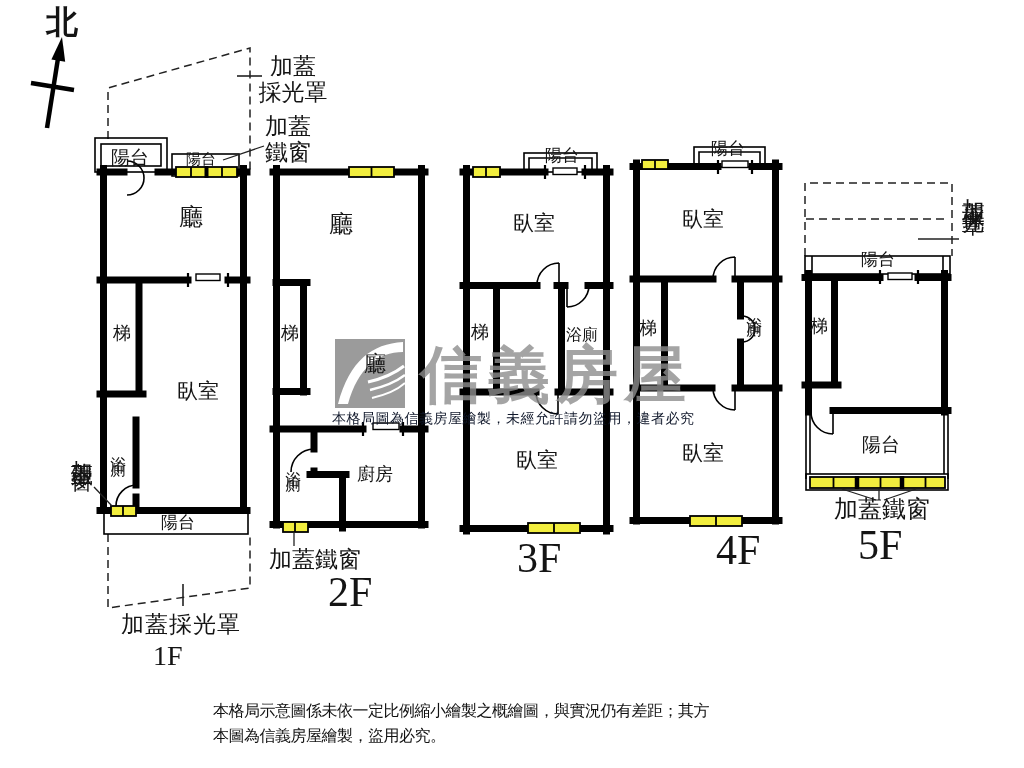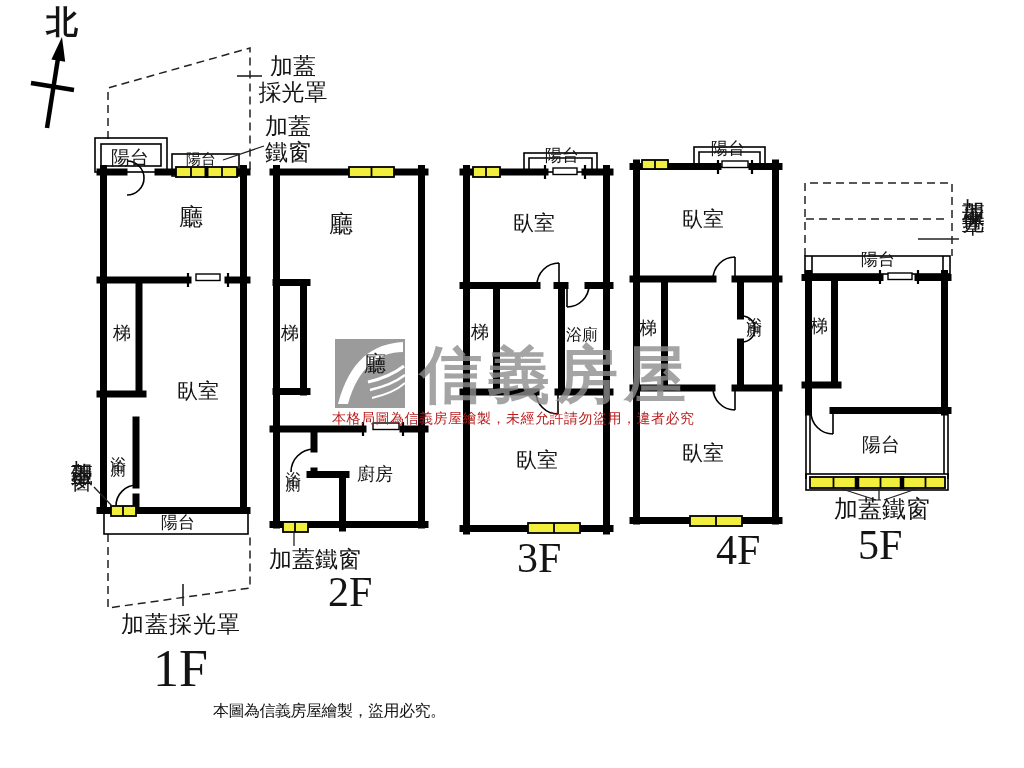--- a/index.html
+++ b/index.html
@@ -14,7 +14,7 @@
   #wm-brand{position:absolute;left:420px;top:333px;font-size:62px;font-weight:bold;
       letter-spacing:6px;color:rgba(141,141,141,0.8);white-space:nowrap;}
   #wm-notice{position:absolute;left:332px;top:410px;font-size:14px;letter-spacing:0.5px;
-      color:#b91c1c;white-space:nowrap;}
+      color:#0f172a;white-space:nowrap;}
   #wm-logo{position:absolute;left:335px;top:339px;width:70px;height:69px;background:#9b9b9b;overflow:hidden;}
   #disclaimer{position:absolute;left:213px;top:698px;font-size:16px;letter-spacing:-0.5px;
       line-height:25px;color:#111;}

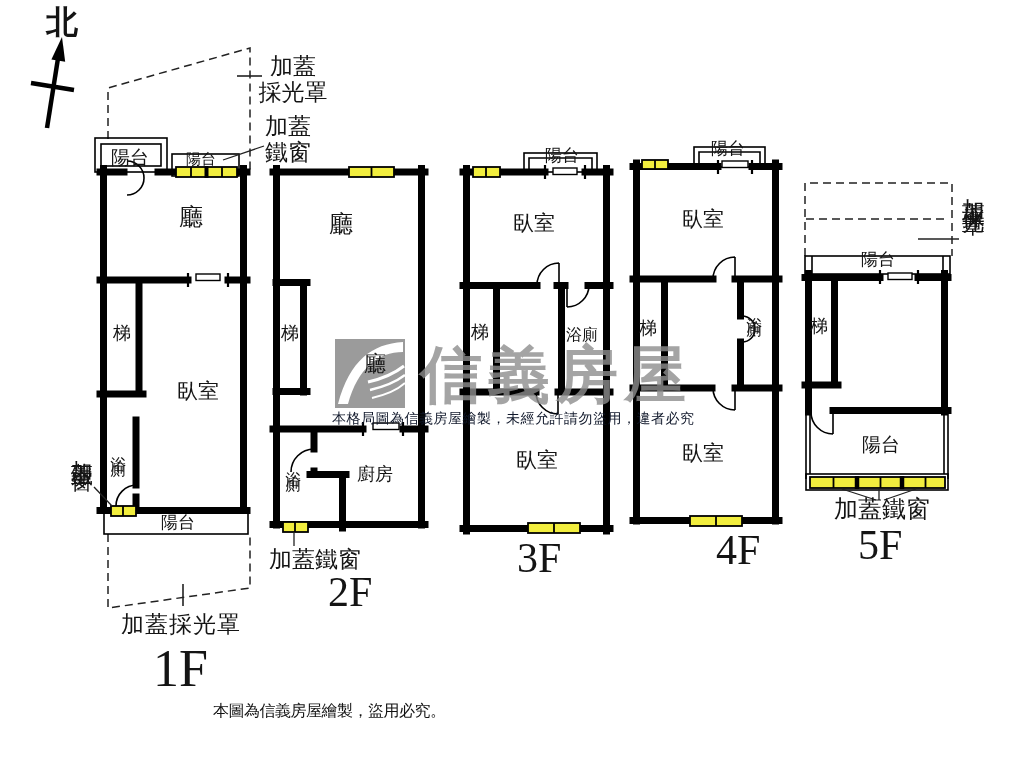--- a/index.html
+++ b/index.html
@@ -203,7 +203,7 @@
   <div class="lb v" style="left:70px;top:442px;font-size:22px;letter-spacing:3px;">加蓋鐵窗</div>
   <div class="lb" style="left:161px;top:514px;font-size:17px;">陽台</div>
   <div class="lb" style="left:121px;top:612px;font-size:23px;letter-spacing:1px;">加蓋採光罩</div>
-  <div class="lb serif" style="left:153px;top:641px;font-size:52px;">1F</div>
+  <div class="lb serif" style="left:153px;top:641px;font-size:28px;">1F</div>
 
   <div class="lb" style="left:329px;top:211px;font-size:24px;">廳</div>
   <div class="lb" style="left:281px;top:324px;font-size:18px;">梯</div>

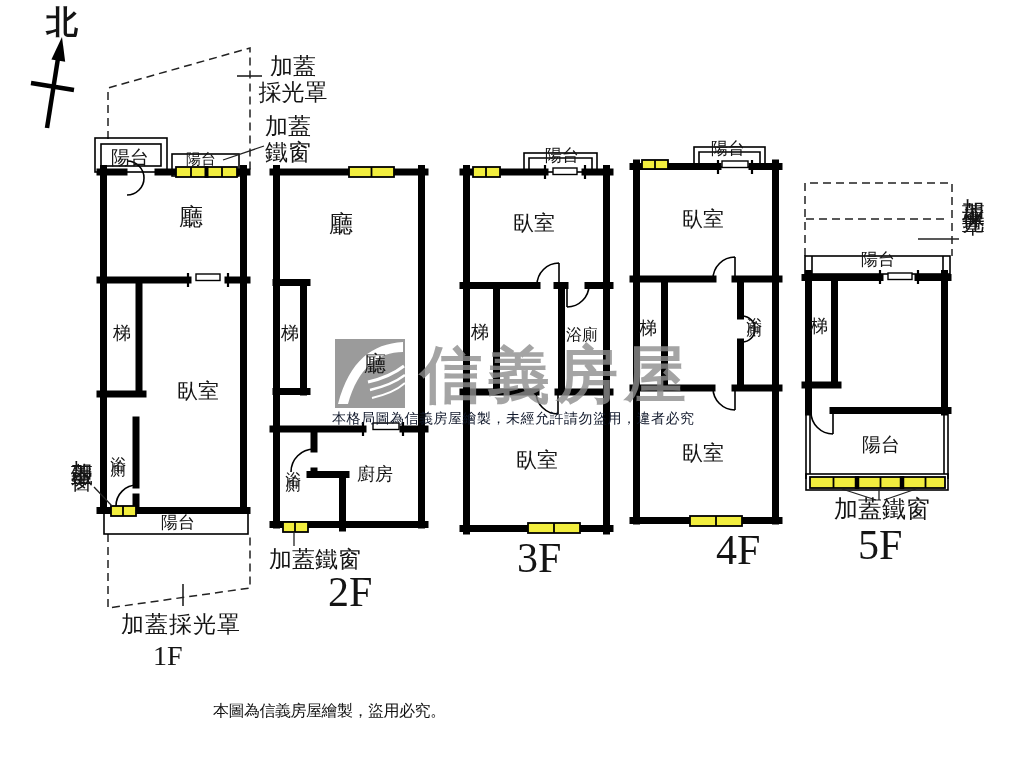--- a/index.html
+++ b/index.html
@@ -235,6 +235,7 @@
   <div class="lb serif" style="left:858px;top:523px;font-size:42px;">5F</div>
 
   <div id="disclaimer">
+    <div>本格局示意圖係未依一定比例縮小繪製之概繪圖，與實況仍有差距；其方</div>
     <div>本圖為信義房屋繪製，盜用必究。</div>
   </div>
 

